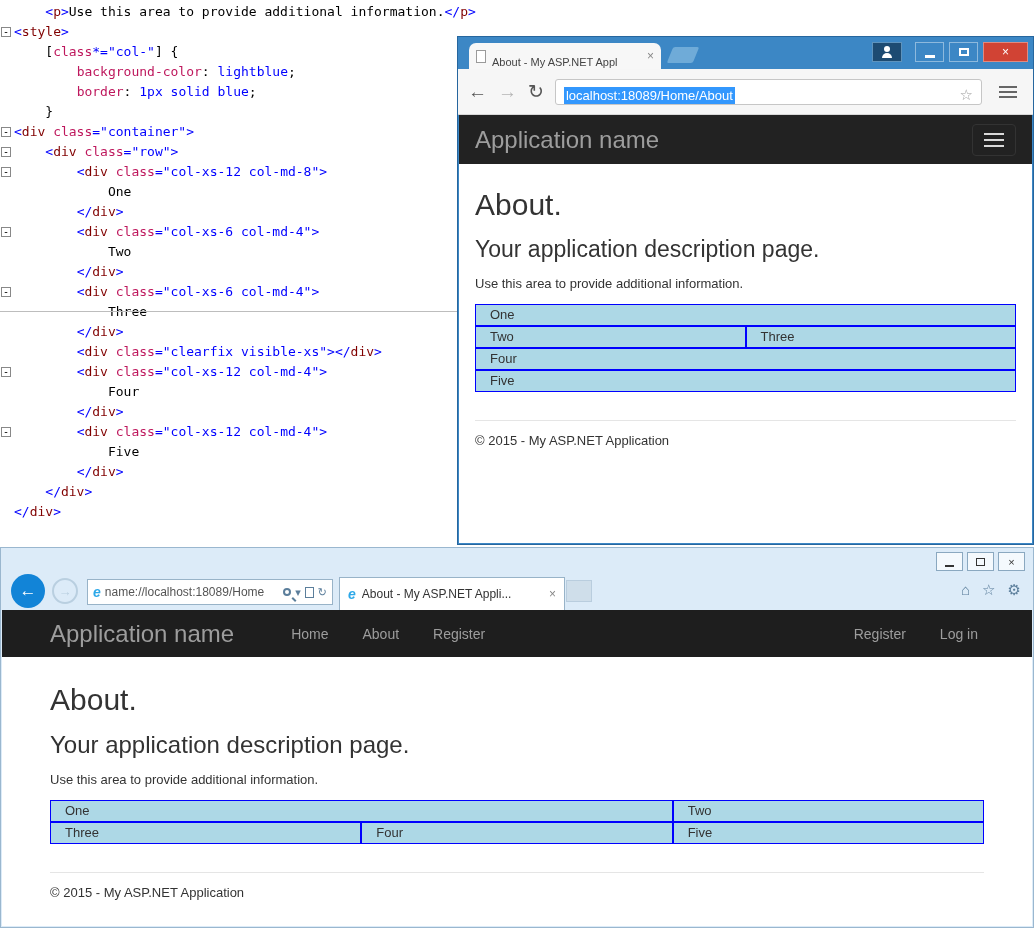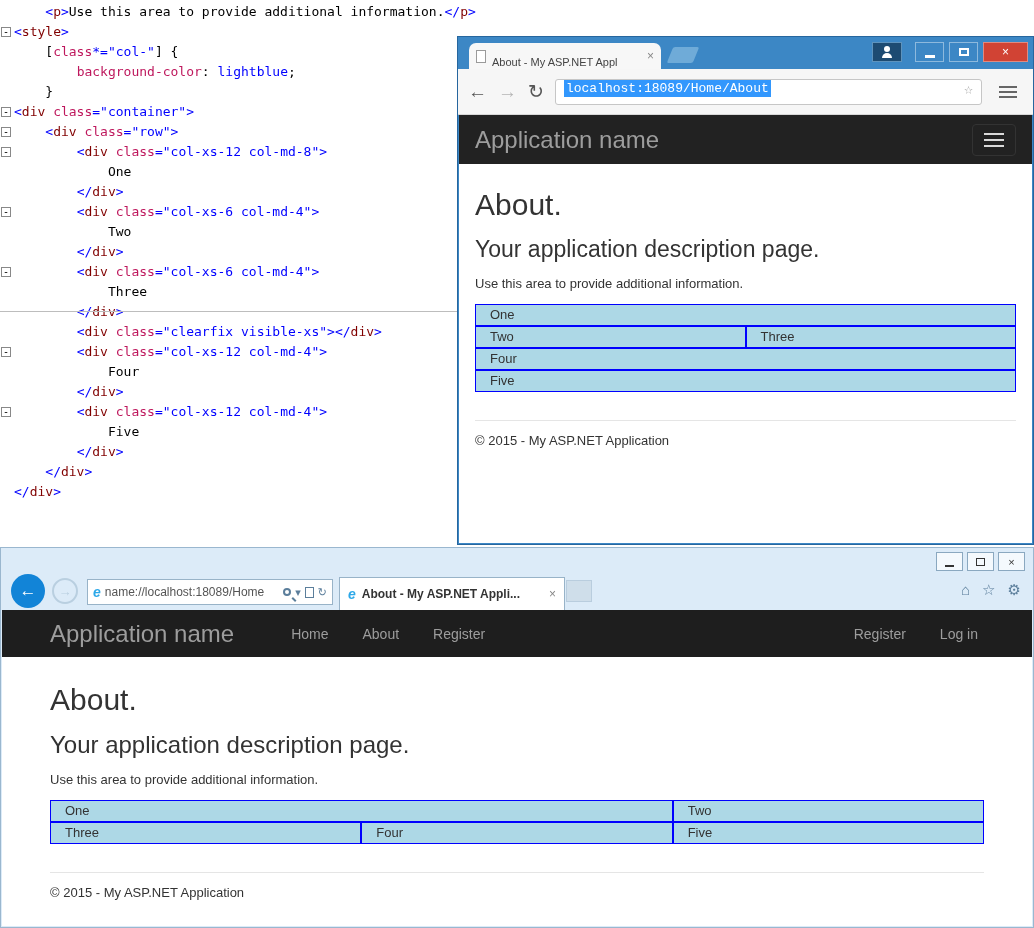--- a/index.html
+++ b/index.html
@@ -139,6 +139,10 @@
         </div>
         <div class="cl">
           <span class="fold-margin"></span>
+          <span class="codetext"><span class="t-k">        </span><span class="t-r">border</span><span class="t-k">: </span><span class="t-b">1px solid blue</span><span class="t-k">;</span></span>
+        </div>
+        <div class="cl">
+          <span class="fold-margin"></span>
           <span class="codetext"><span class="t-k">    }</span></span>
         </div>
         <div class="cl">

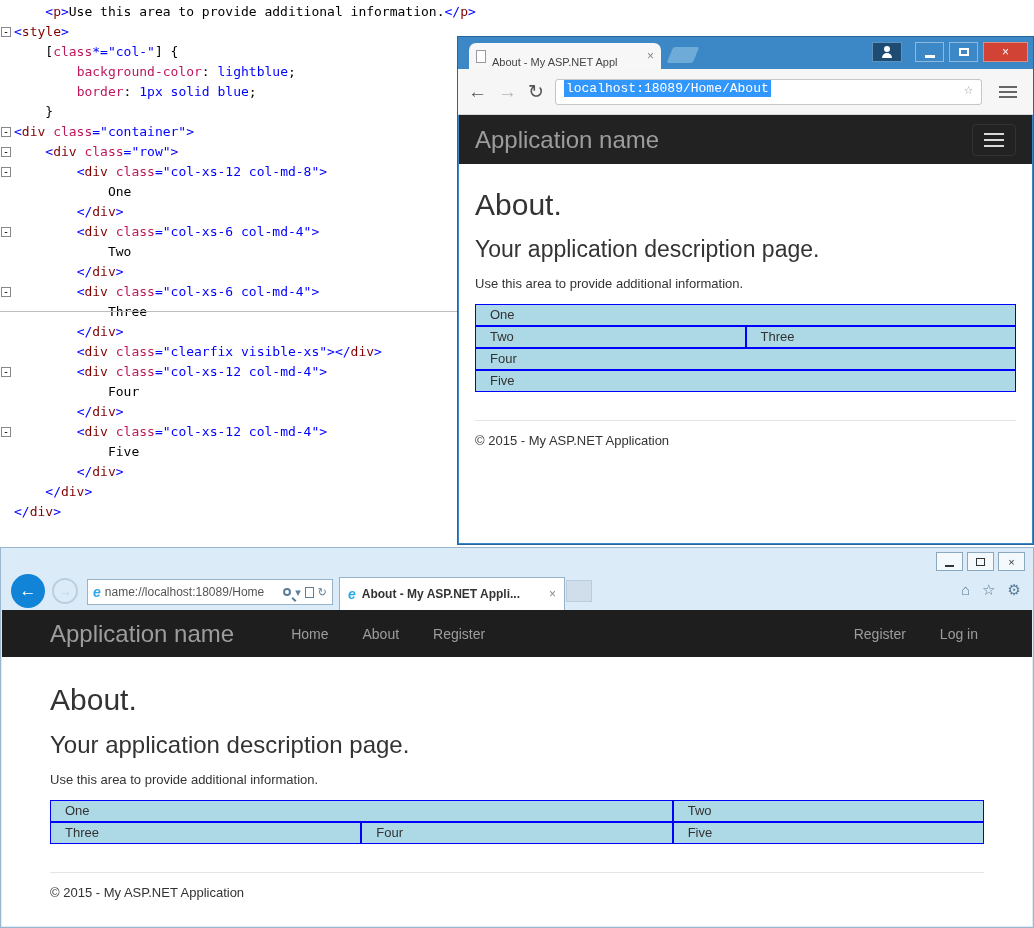--- a/index.html
+++ b/index.html
@@ -49,7 +49,7 @@
   .c-navbtn { font-size:19px; color:#555; }
   .c-navbtn.disabled { color:#b5b5b5; }
   .c-address { flex:1; height:26px; background:#fff; border:1px solid #c6c6c6; border-radius:3px;
-               display:flex; align-items:flex-start; padding:0 8px; font-size:13px;font-family:Liberation Mono, monospace; }
+               display:flex; align-items:flex-end; padding:0 8px; font-size:13px; }
   .url-sel { background:var(--selection,#3297fd); color:#fff; padding:1px 2px; }
   .c-star { margin-left:auto; color:#9e9e9e; font-size:15px; }
   .c-menu { width:30px; height:26px; display:flex; align-items:center; justify-content:center; }

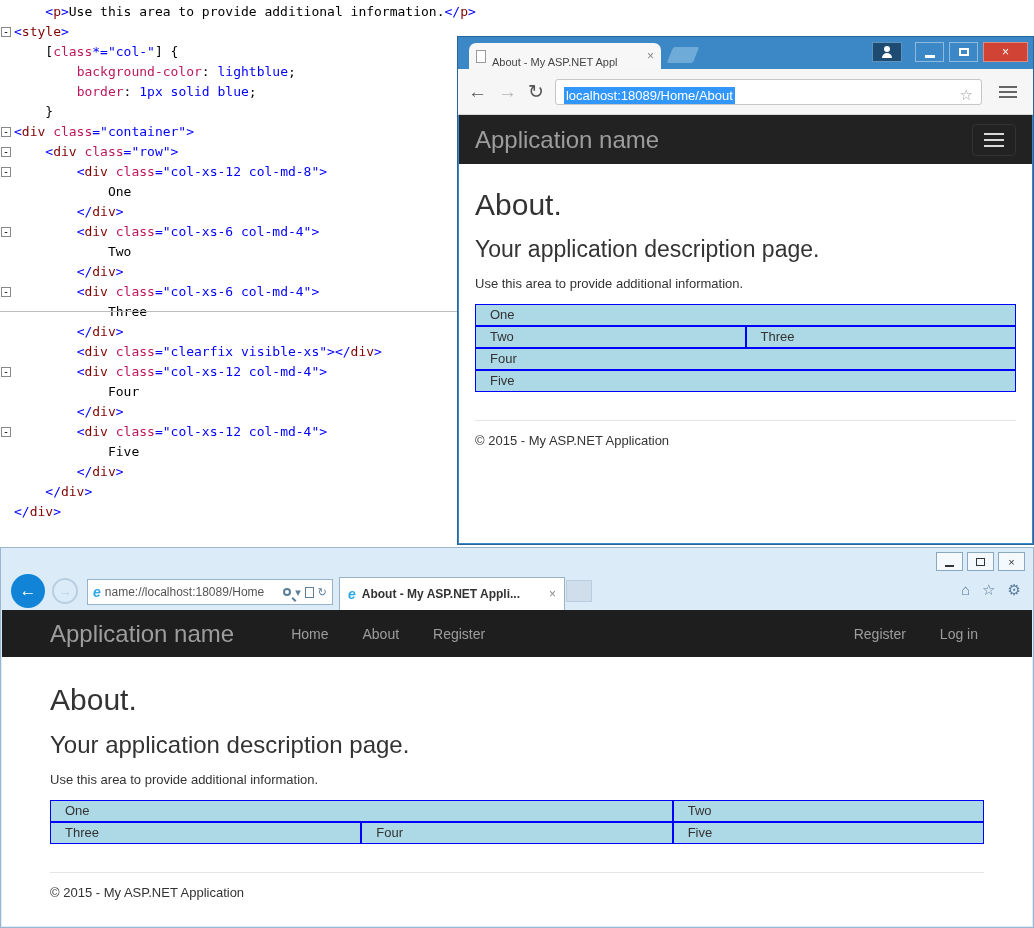--- a/index.html
+++ b/index.html
@@ -98,7 +98,7 @@
   .ie-tab { position:absolute; left:338px; top:3px; width:226px; height:33px; background:#fff;
             border:1px solid #98b3c8; border-bottom:none; display:flex; align-items:center; gap:6px;
             padding:0 8px; font-size:12px; color:#333; }
-  .ie-tab-title { flex:1; white-space:nowrap; overflow:hidden;font-weight:bold; }
+  .ie-tab-title { flex:1; white-space:nowrap; overflow:hidden; }
   .ie-newtab { position:absolute; left:565px; top:6px; width:26px; height:22px; background:#cfdeea; border:1px solid #b9cdde; }
   .ie-navicons { position:absolute; right:12px; top:7px; display:flex; gap:12px; font-size:15px; color:#5b7e9b; }
   .ie-page { position:absolute; top:62px; left:1px; right:1px; bottom:1px; background:#fff; }

